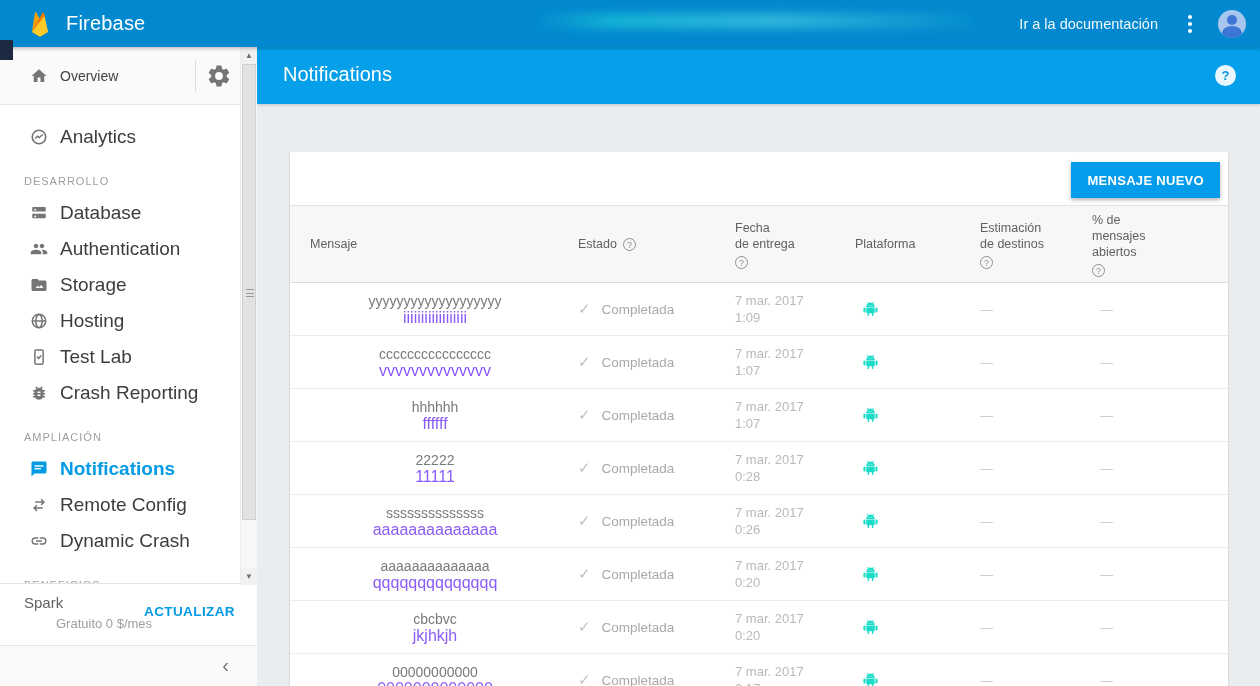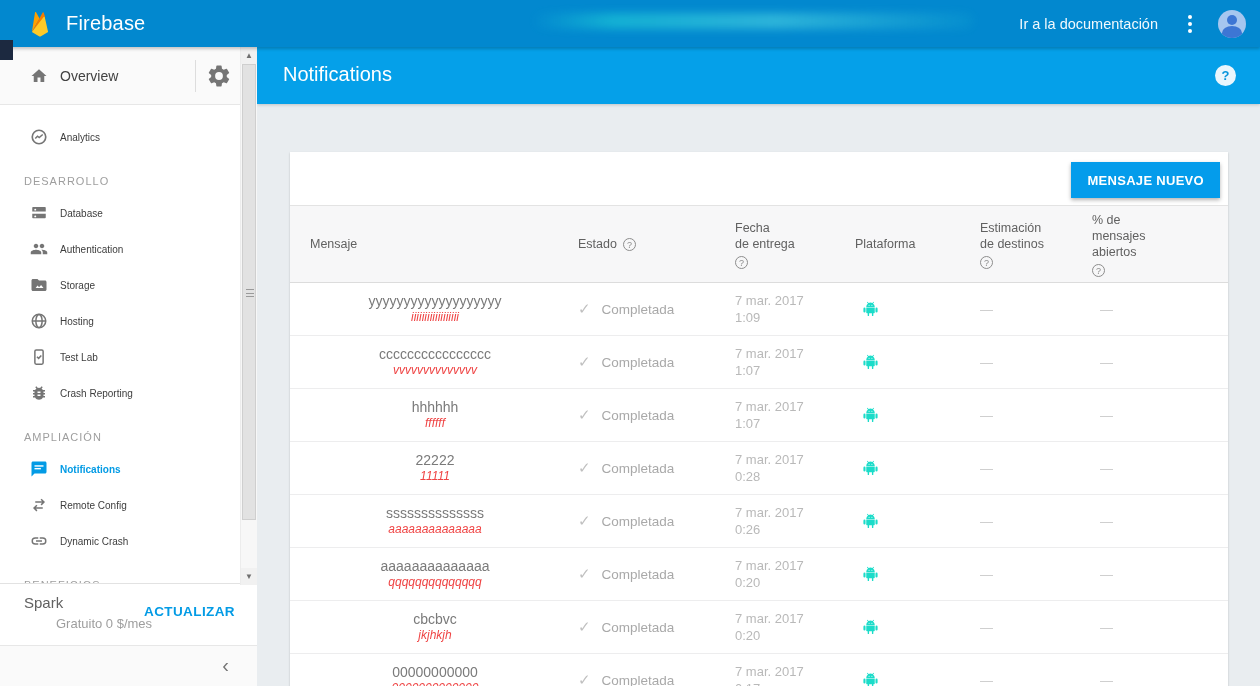--- a/index.html
+++ b/index.html
@@ -40,7 +40,7 @@
                  overflow:hidden; padding-top:14px; }
   .nav-item { height:36px; display:flex; align-items:center; cursor:pointer; }
   .nav-item .icon { width:18px; height:18px; margin-left:30px; color:#757575; flex:none; }
-  .nav-item .nav-label { margin-left:12px; font-size:10px; color:#3d3d3d; white-space:nowrap; }
+  .nav-item .nav-label { margin-left:12px; font-size:19px; color:#3d3d3d; white-space:nowrap; }
   .nav-item.active .icon { color:#039be5; }
   .nav-item.active .nav-label { color:#039be5; font-weight:bold; }
   .nav-section { padding:20px 0 8px 24px; font-size:11px; letter-spacing:1px; color:#9e9e9e; }

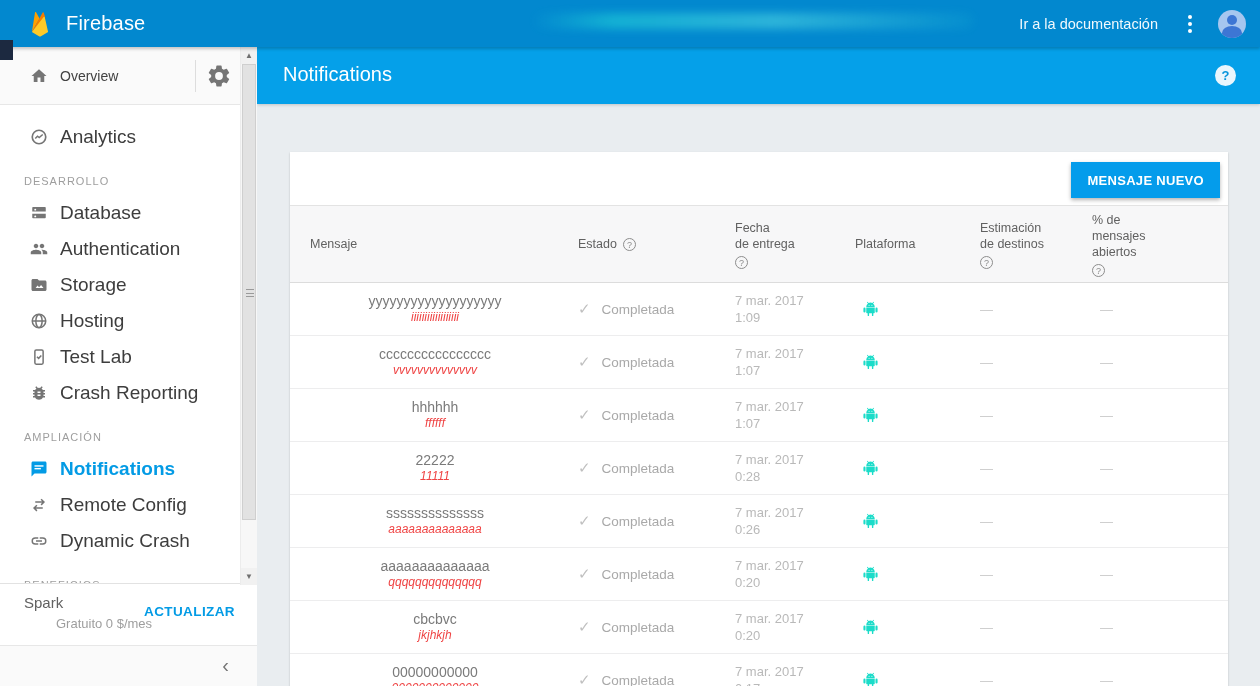--- a/index.html
+++ b/index.html
@@ -106,7 +106,7 @@
   .td { display:flex; align-items:center; overflow:hidden; }
   .td-mensaje { flex-direction:column; align-items:center; justify-content:center; padding-left:20px; }
   .msg-title { font-size:14px; color:#7a7a7a; line-height:17px; white-space:nowrap; }
-  .msg-sub { font-size:12px; color:#ef4444; line-height:15px; white-space:nowrap;font-style:italic; }
+  .msg-sub { font-size:16px; color:#8b5cf6; line-height:15px; white-space:nowrap; }
   .td-estado { padding-left:18px; color:#a9a9a9; font-size:13.5px; }
   .check-icon { color:#c0c0c0; font-size:15px; margin-right:11px; }
   .td-fecha { flex-direction:column; align-items:flex-start; justify-content:center;

